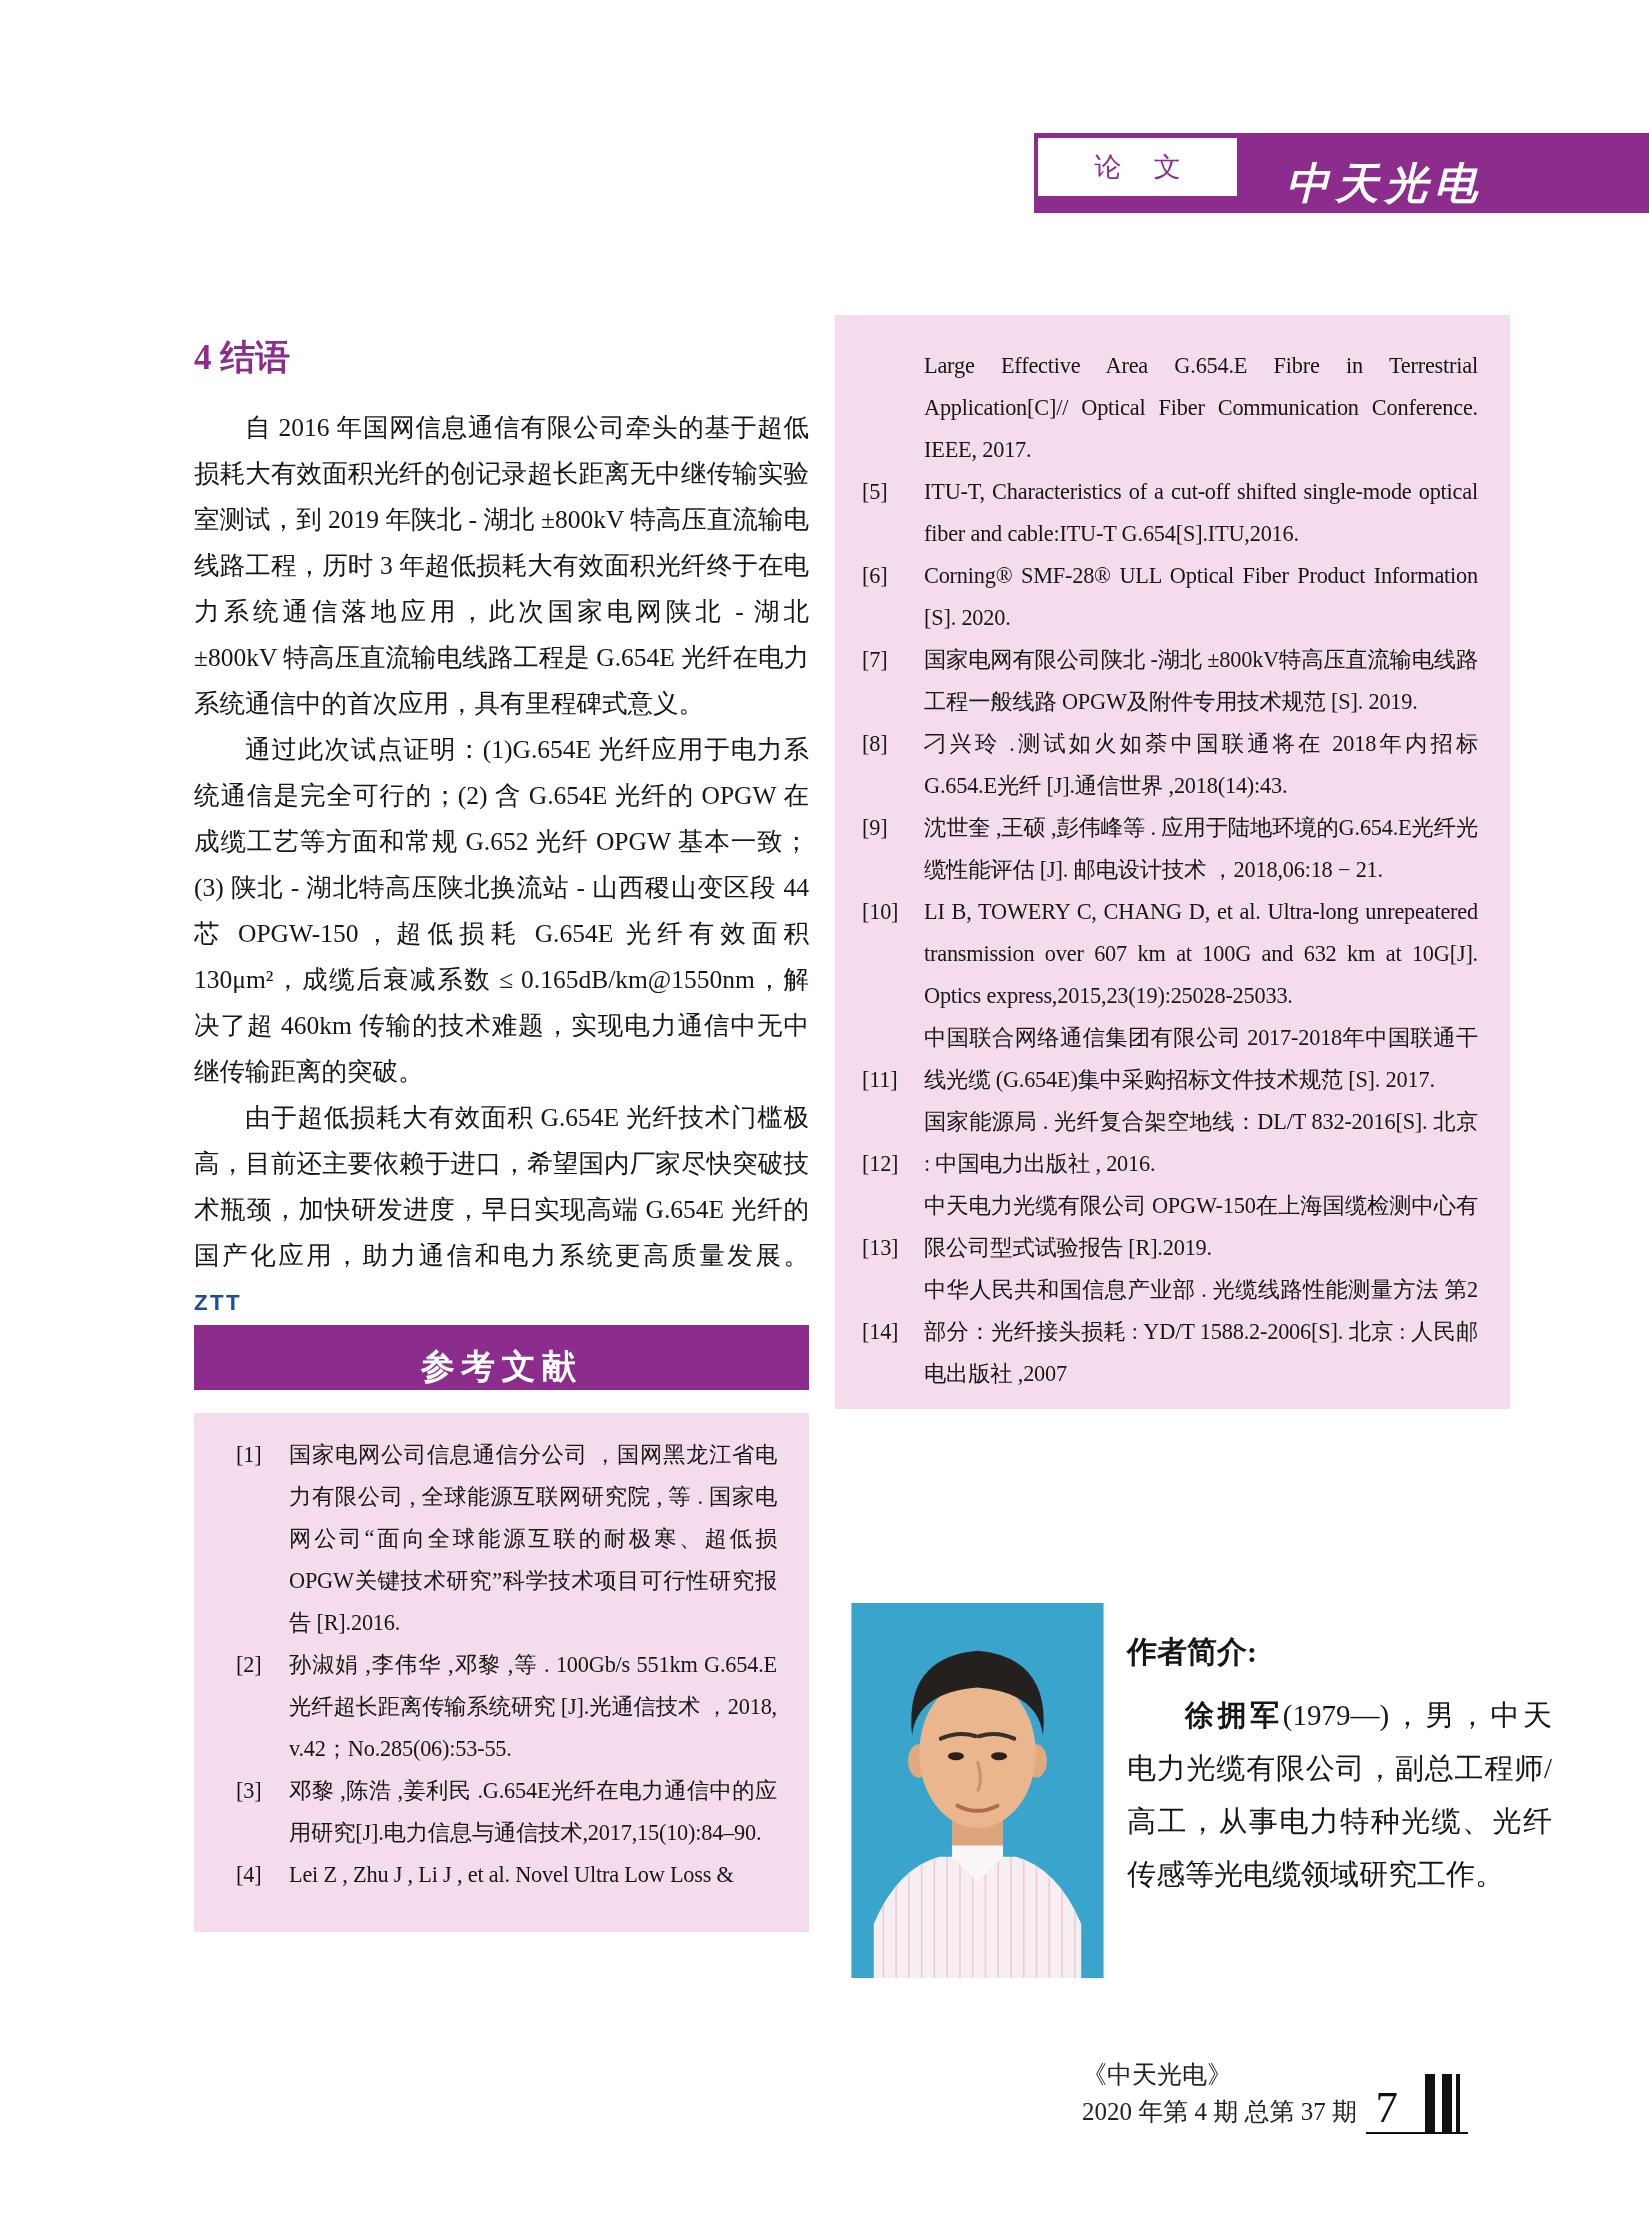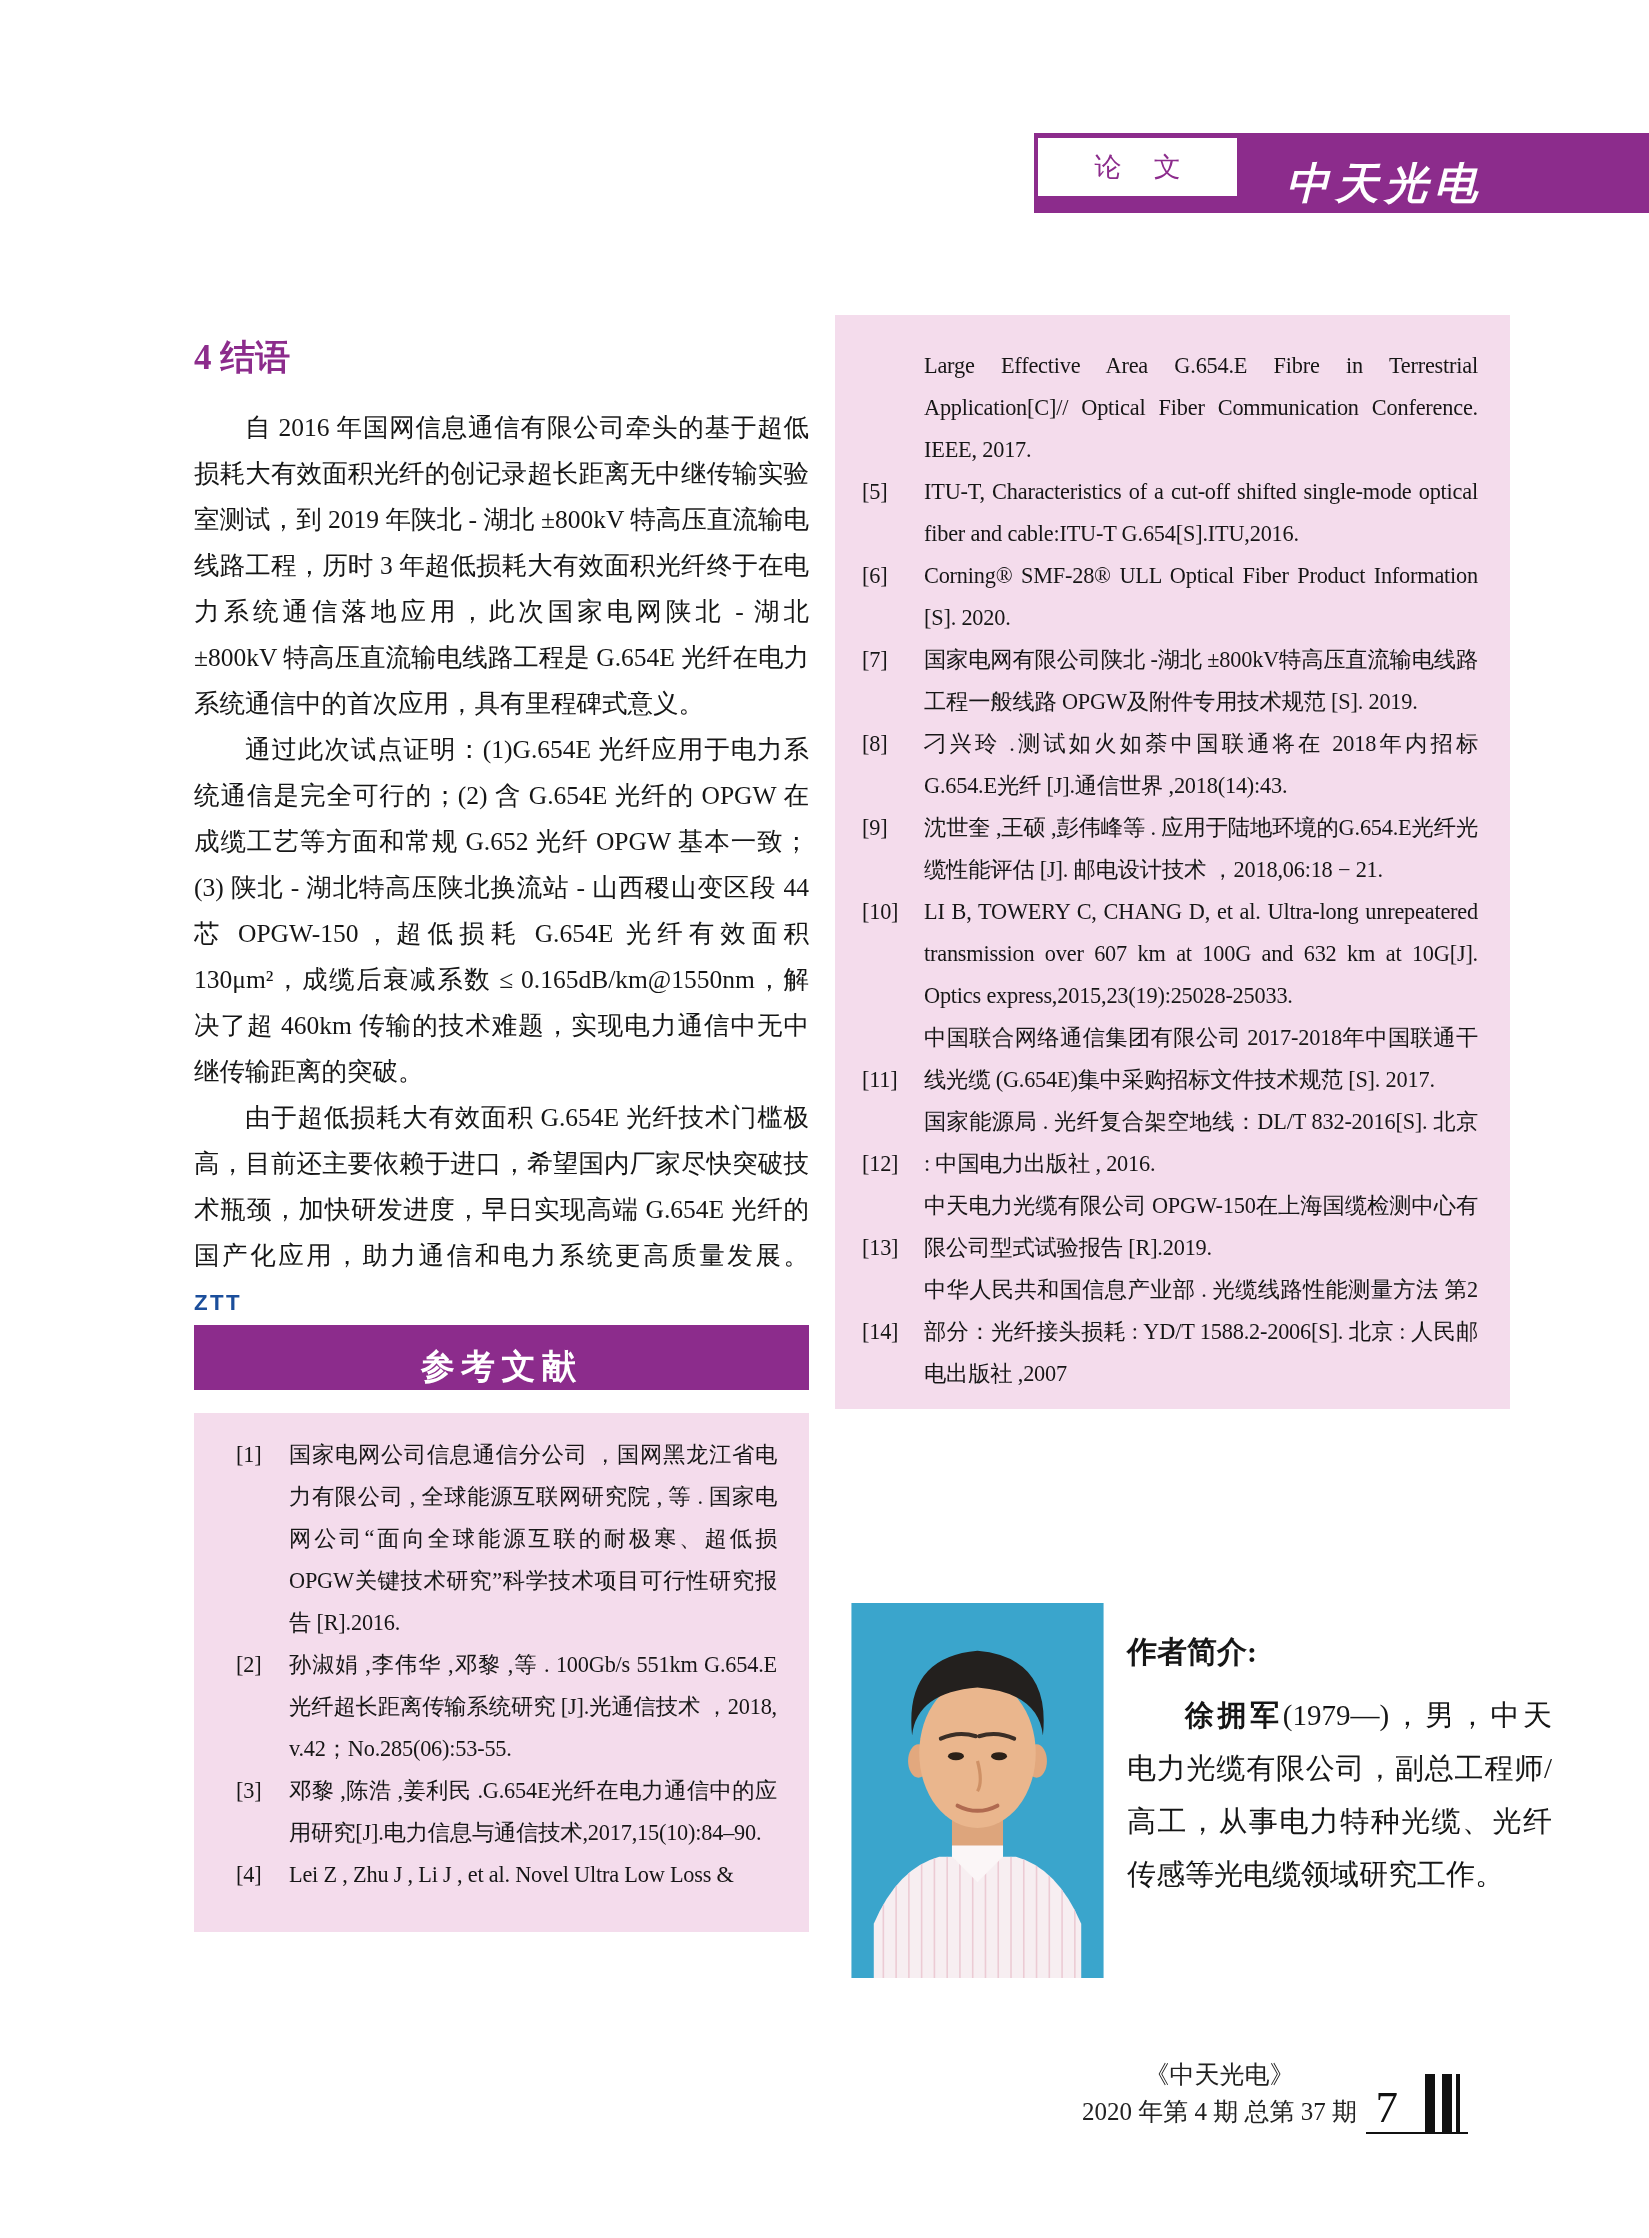--- a/index.html
+++ b/index.html
@@ -48,7 +48,7 @@
   .author-name{font-weight:700;}
 
   
-  .footer-journal{position:absolute;right:293px;top:2056px;text-align:center;font-size:25px;line-height:37px;color:#222222;}
+  .footer-journal{position:absolute;right:293px;top:2056px;text-align:left;font-size:25px;line-height:37px;color:#222222;}
   .pagenum{position:absolute;left:1366px;top:2072px;width:102px;height:62px;border-bottom:2.4px solid #111111;}
   .pagenum .num{position:absolute;left:9.6px;bottom:1.6px;font-size:45px;line-height:1;color:#111111;}
   .pagenum .bar{position:absolute;top:1.6px;bottom:0;background:#111111;}

